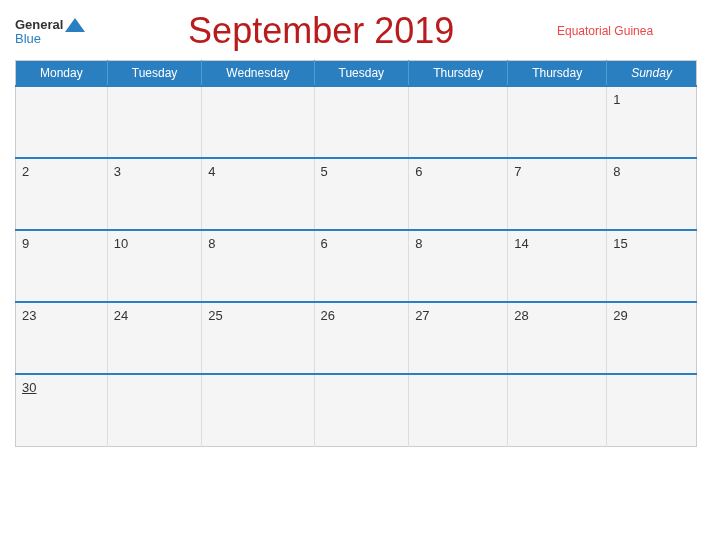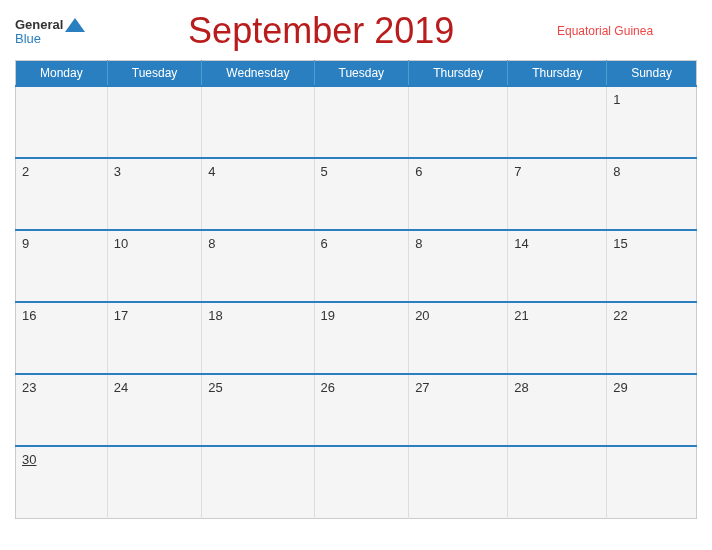--- a/index.html
+++ b/index.html
@@ -78,6 +78,7 @@
     }
     .calendar-table thead tr th:last-child {
       border-right: none;
+      font-style: italic;
     }
     .calendar-table tbody tr {
       height: 72px;

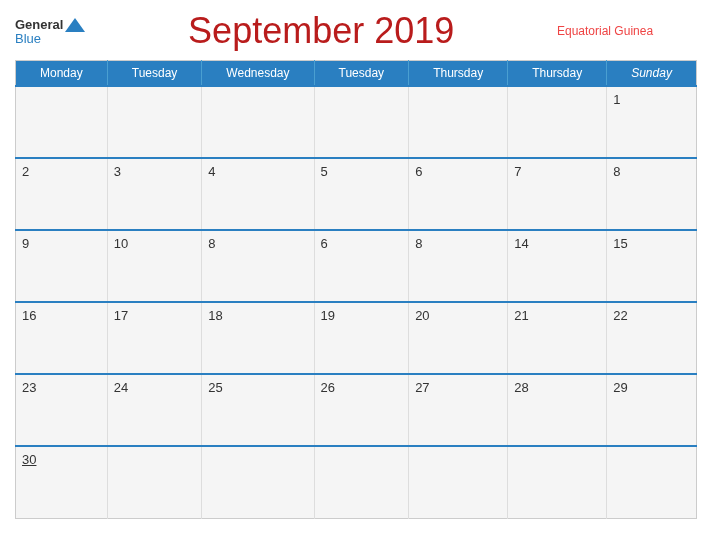--- a/index.html
+++ b/index.html
@@ -163,15 +163,6 @@
           <td>15</td>
         </tr>
         <tr>
-          <td>16</td>
-          <td>17</td>
-          <td>18</td>
-          <td>19</td>
-          <td>20</td>
-          <td>21</td>
-          <td>22</td>
-        </tr>
-        <tr>
           <td>23</td>
           <td>24</td>
           <td>25</td>

